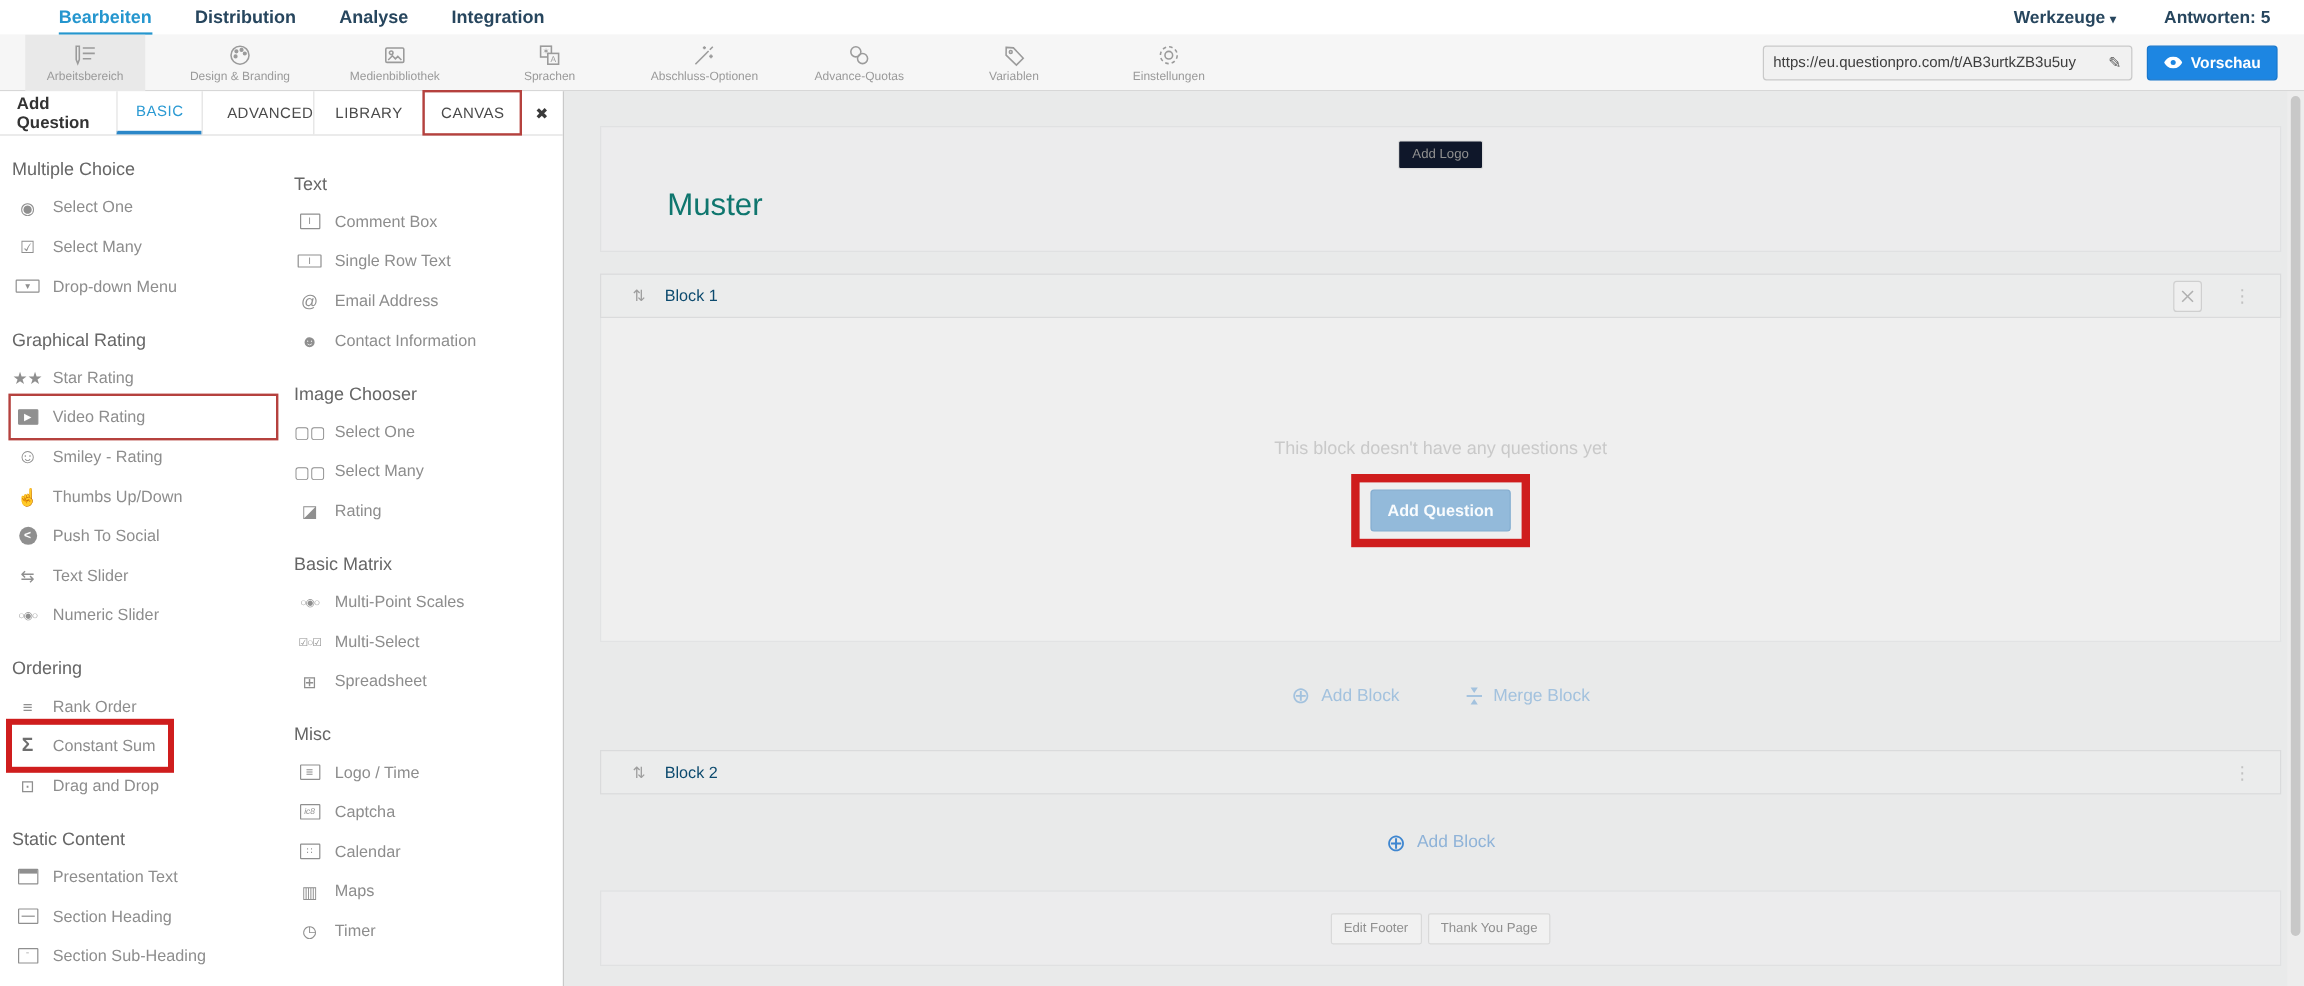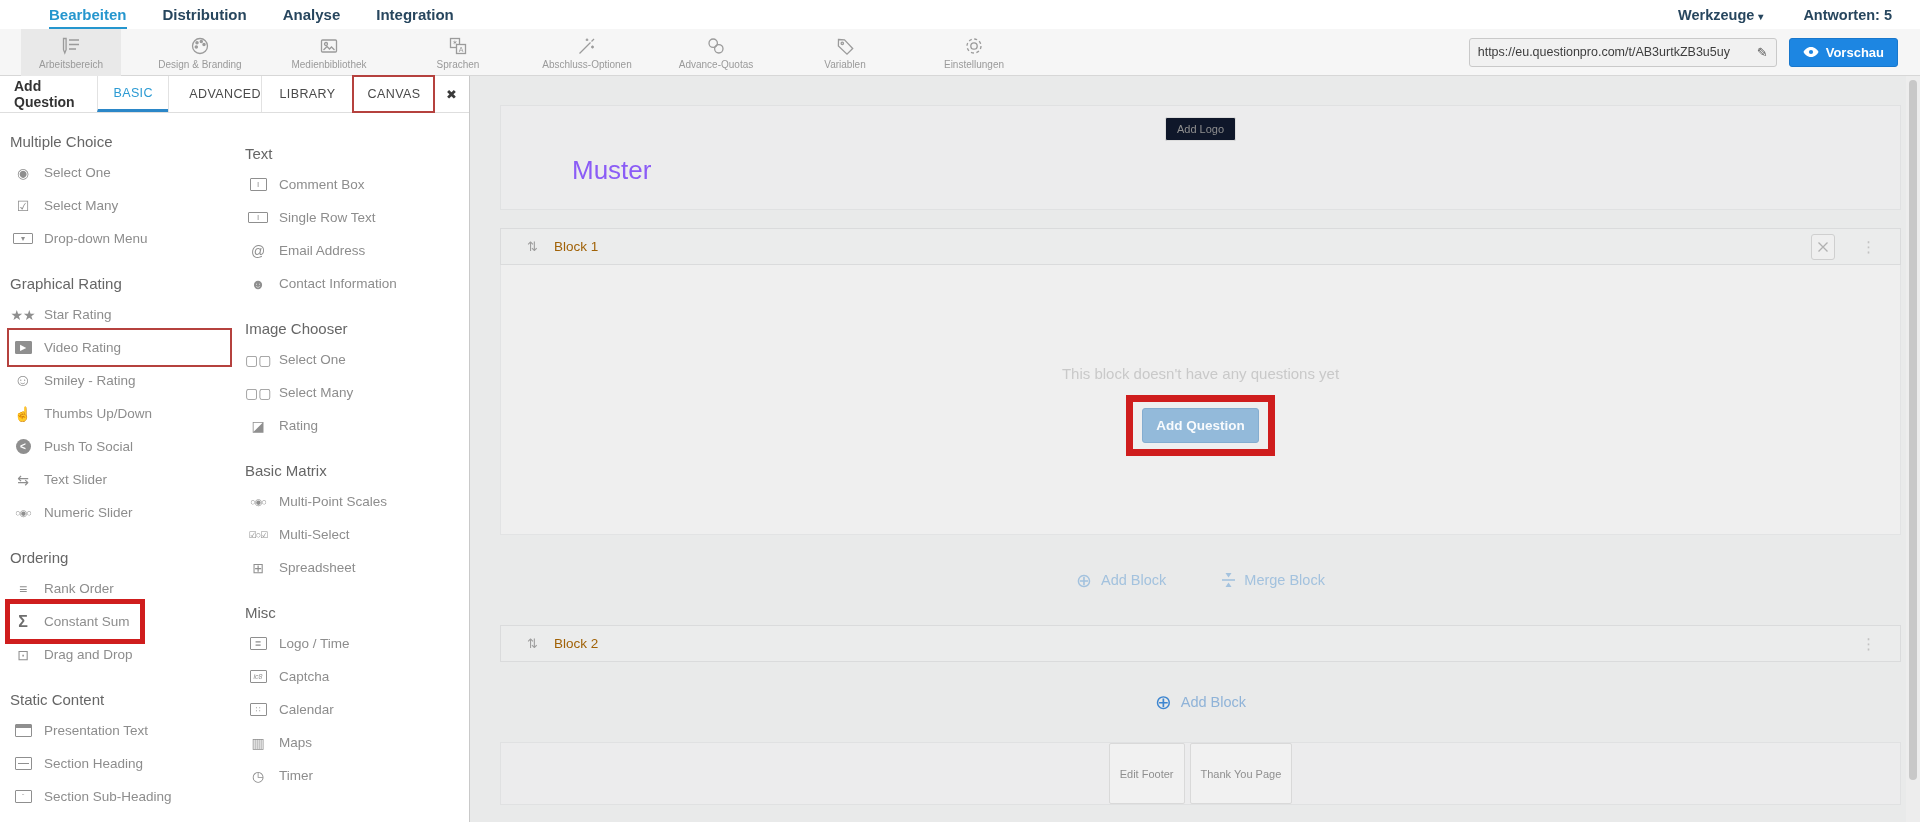--- a/index.html
+++ b/index.html
@@ -81,7 +81,7 @@
           display:flex; flex-direction:column; }
   .add-logo { align-self:center; margin-top:11px; padding:5px 11px; background:#0f172a;
           border:1px solid #dcdcdc; border-radius:2px; font-size:11px; color:#8f8f8f; cursor:pointer; }
-  .survey-title { margin:14px 0 0 71px; font-size:26px; color:#8b5cf6; }
+  .survey-title { margin:14px 0 0 55px; font-size:26px; color:#0f766e; }
 
   .block { margin-top:18px; }
   .block-header { height:37px; background:#ebecec; border:1px solid #dadbdc; display:flex; align-items:center;

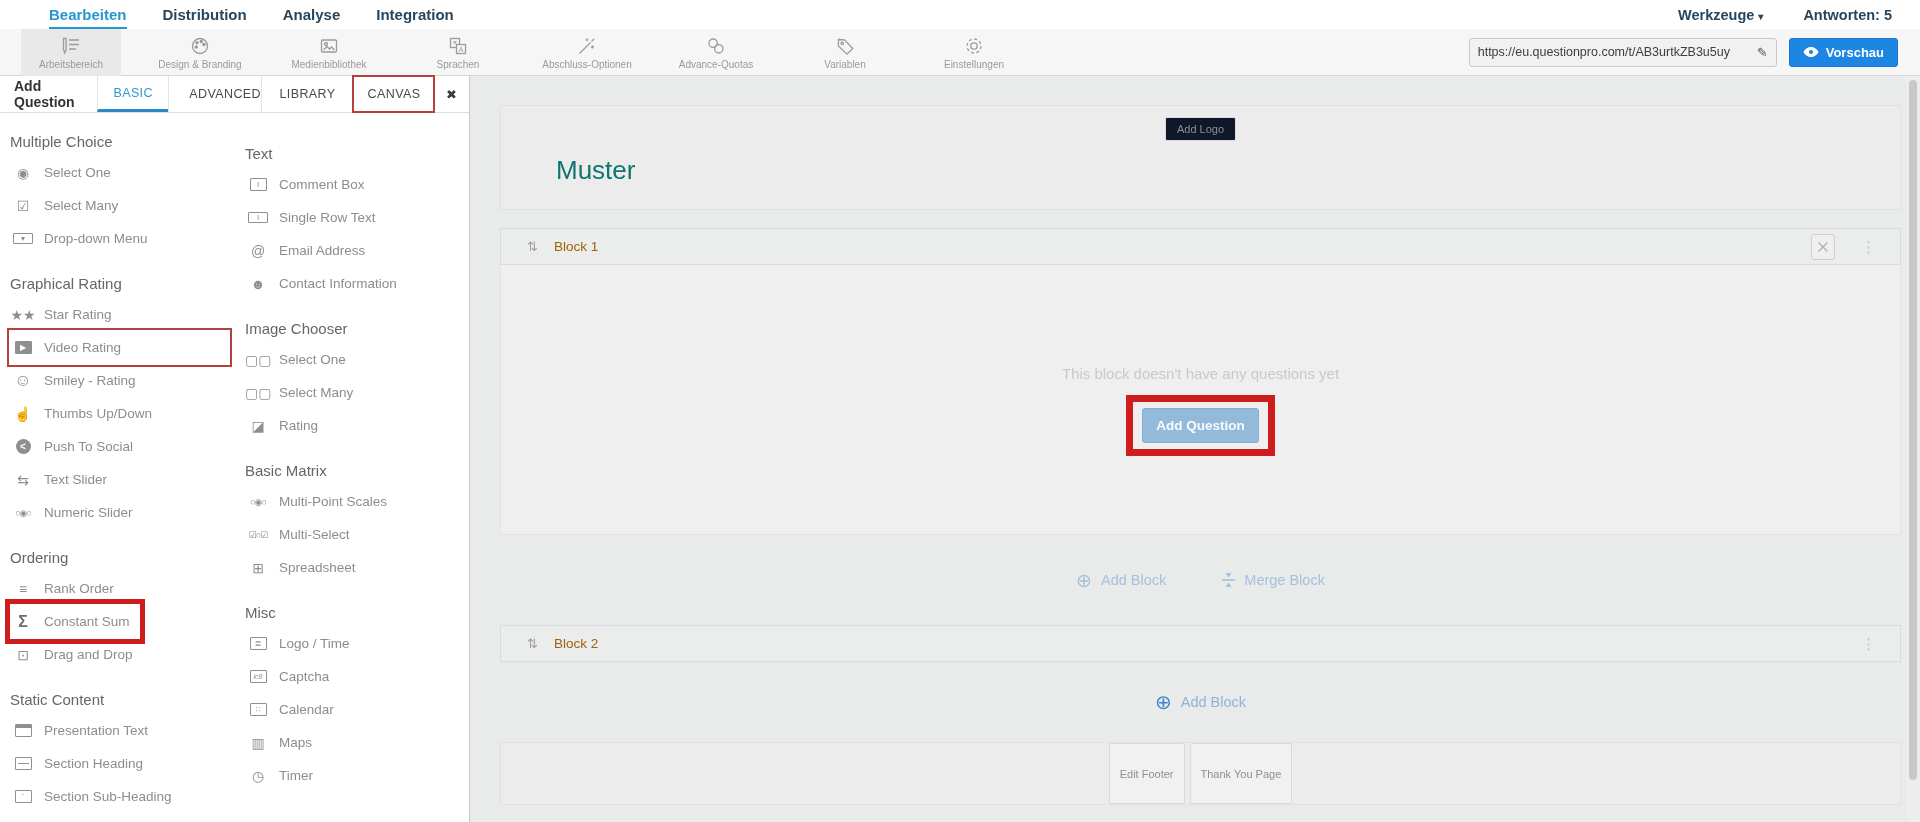--- a/index.html
+++ b/index.html
@@ -87,7 +87,7 @@
   .block-header { height:37px; background:#ebecec; border:1px solid #dadbdc; display:flex; align-items:center;
           padding:0 24px 0 26px; gap:16px; }
   .block-collapse { color:#9e9e9e; font-size:13px; cursor:pointer; }
-  .block-title { font-size:13.5px; color:#a16207; }
+  .block-title { font-size:13.5px; color:#0c4a6e; }
   .block-right { margin-left:auto; display:flex; align-items:center; gap:26px; }
   .shuffle-box { width:24px; height:26px; border:1px solid #cfcfcf; border-radius:3px; display:flex;
           align-items:center; justify-content:center; color:#b0b0b0; font-size:12px; cursor:pointer; background:#efefef; }

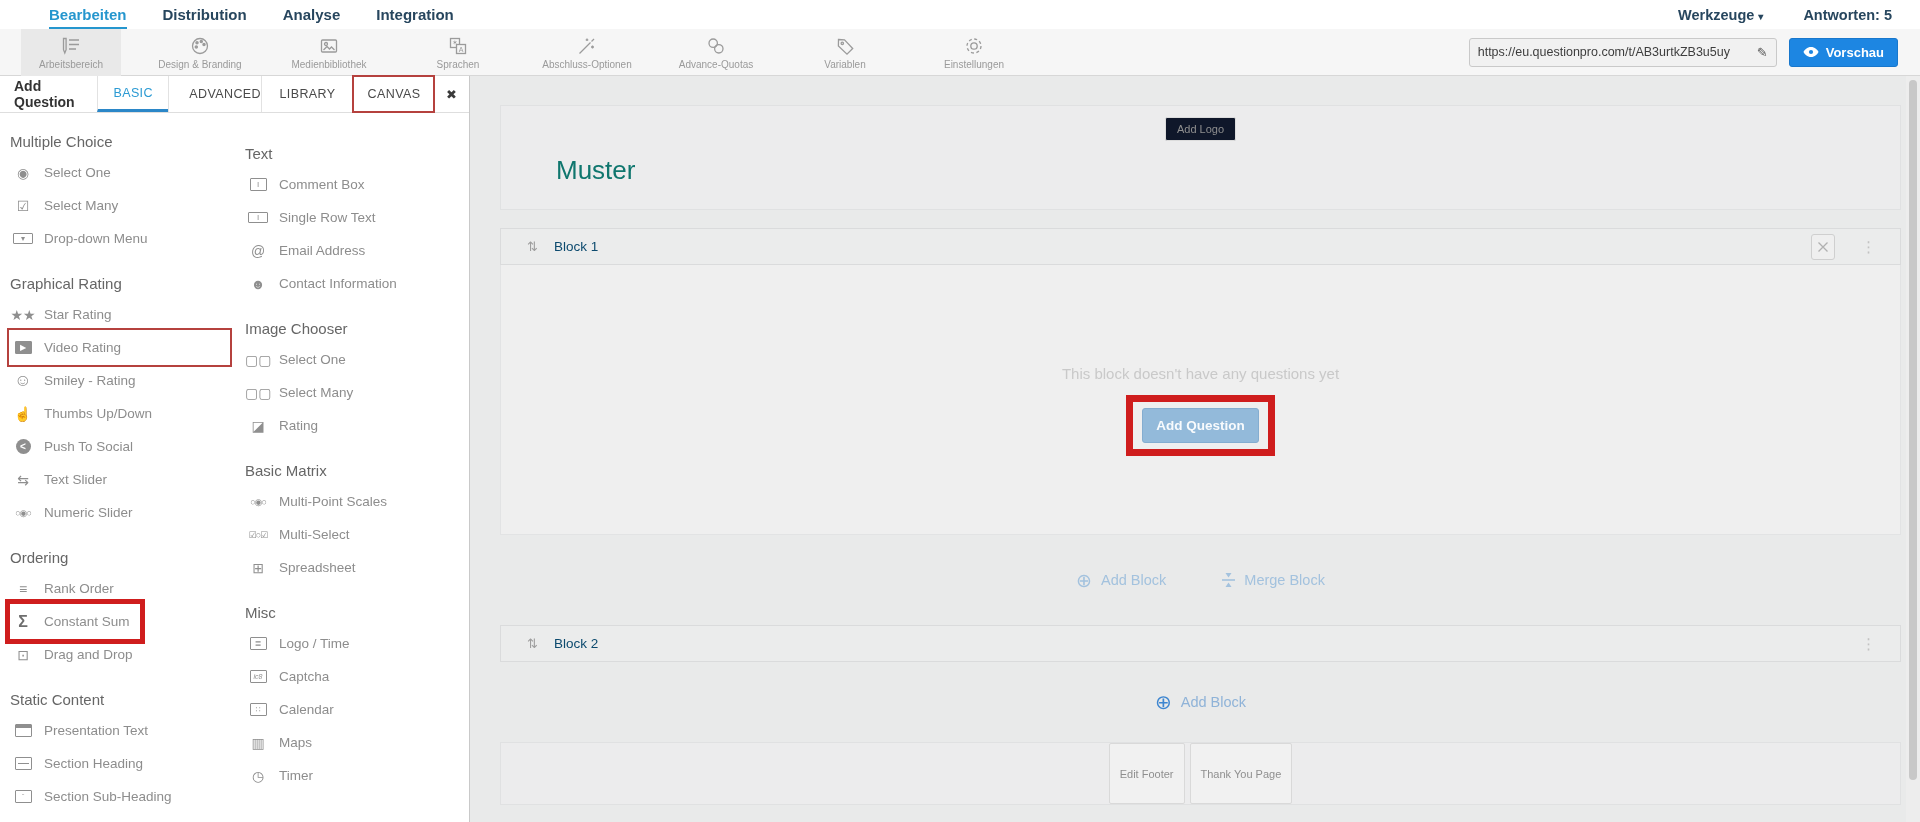--- a/index.html
+++ b/index.html
@@ -107,7 +107,7 @@
   .addblock2-row .oplus { color:#3e86d0; font-size:20px; }
 
   .footer-card { height:63px; background:#ececed; border:1px solid #e0e1e2; display:flex;
-          justify-content:center; gap:5px; }
+          align-items:center; justify-content:center; gap:5px; }
   .footer-btn { padding:6px 10px; background:#f1f1f1; border:1px solid #d9d9d9; border-radius:2px;
           font-size:11px; color:#8f8f8f; cursor:pointer; }
 

